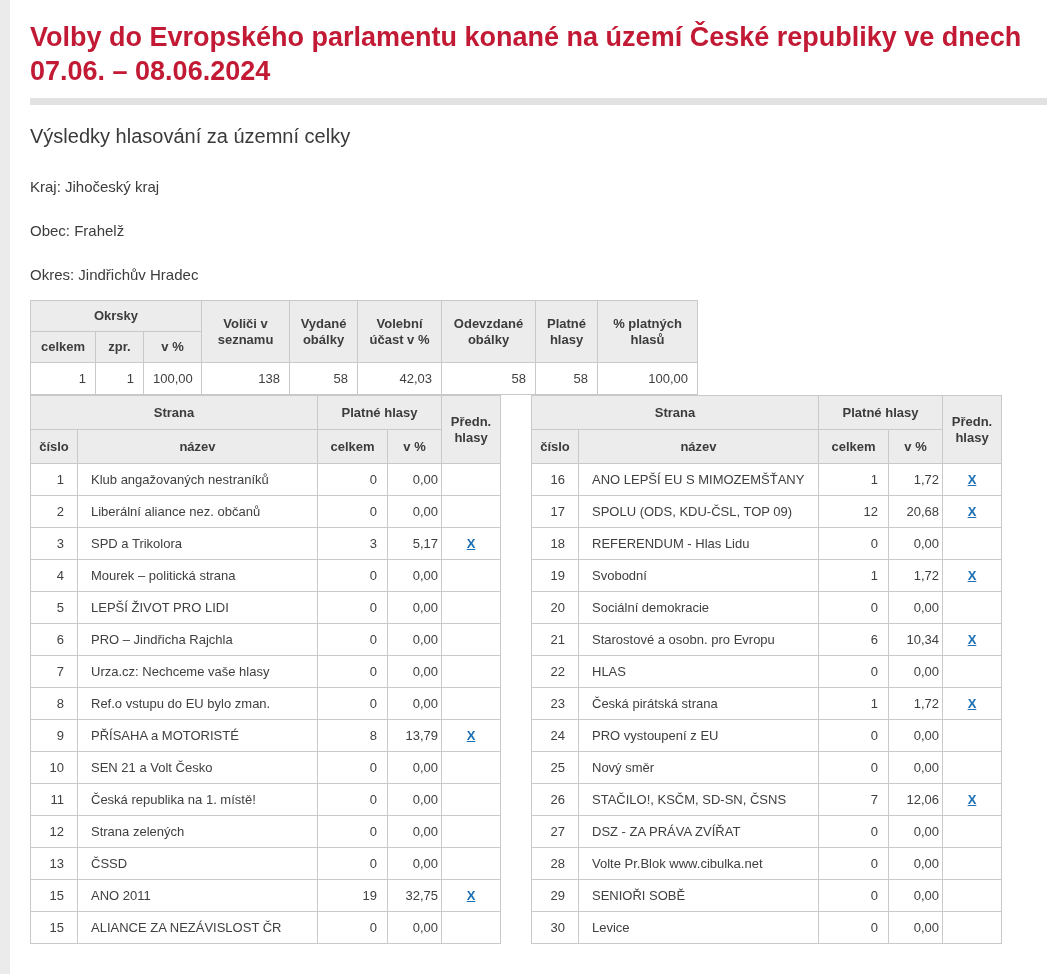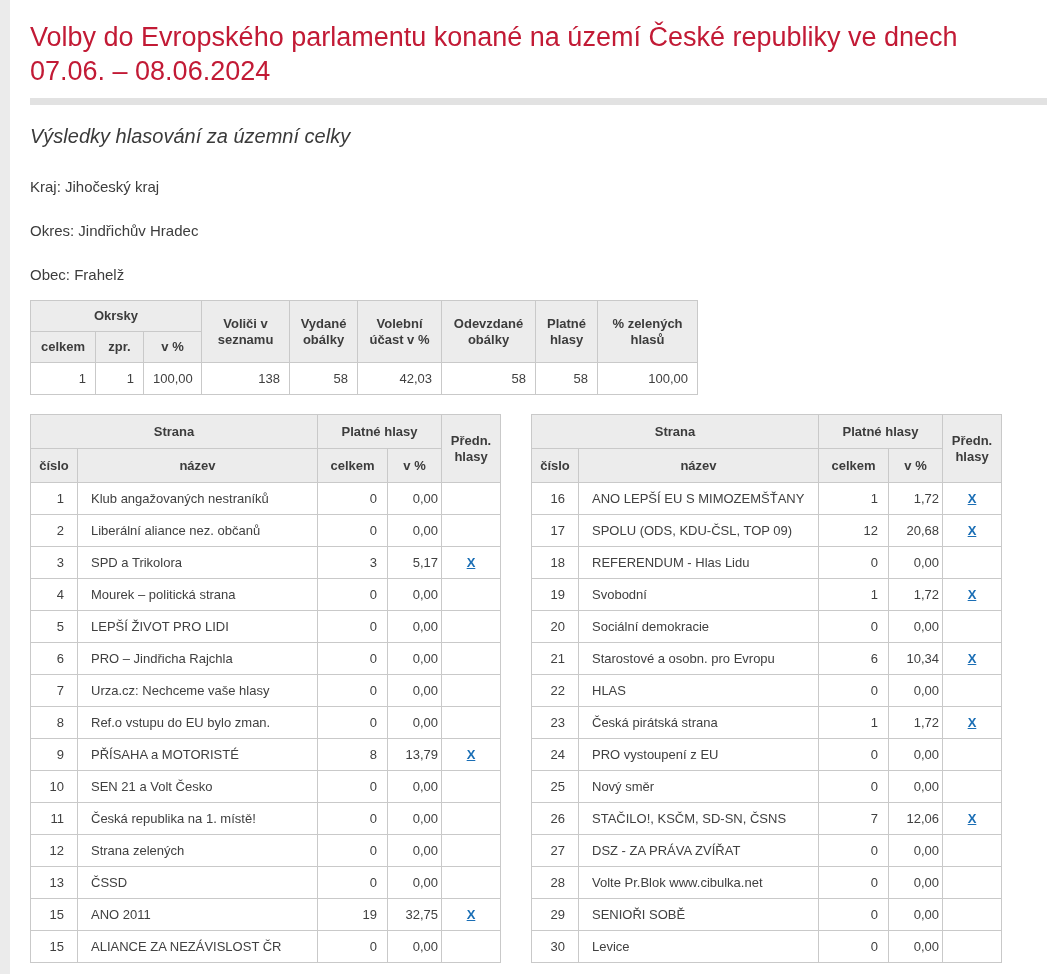--- a/index.html
+++ b/index.html
@@ -29,7 +29,7 @@
     max-width: 1005px;
     font-size: 27px;
     line-height: 34px;
-    font-weight: 400;
+    font-weight: 700;
     color: #c21a35;
   }
   .divider {

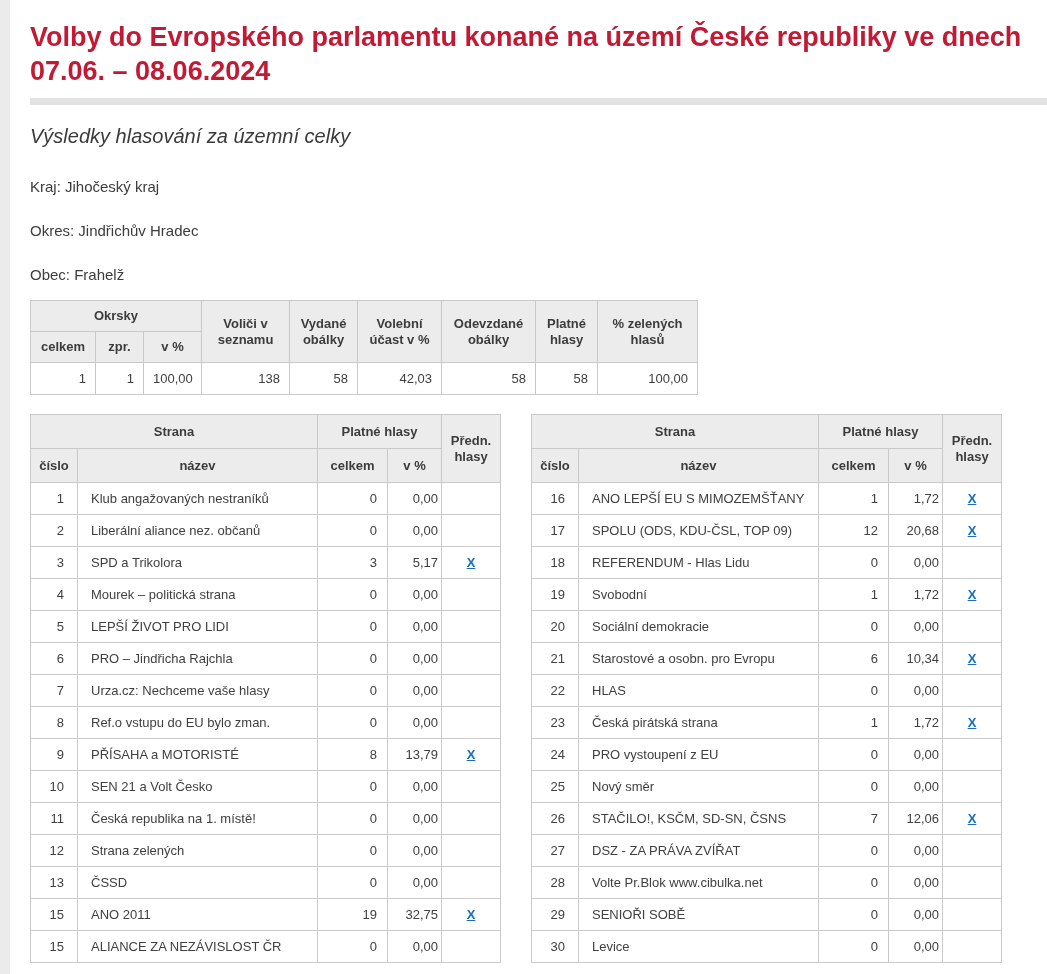--- a/index.html
+++ b/index.html
@@ -43,7 +43,6 @@
     line-height: 24px;
     font-weight: 400;
     color: #3a3a3a;
-    font-style: italic;
   }
   p.loc-line {
     margin: 27px 0 0 0;

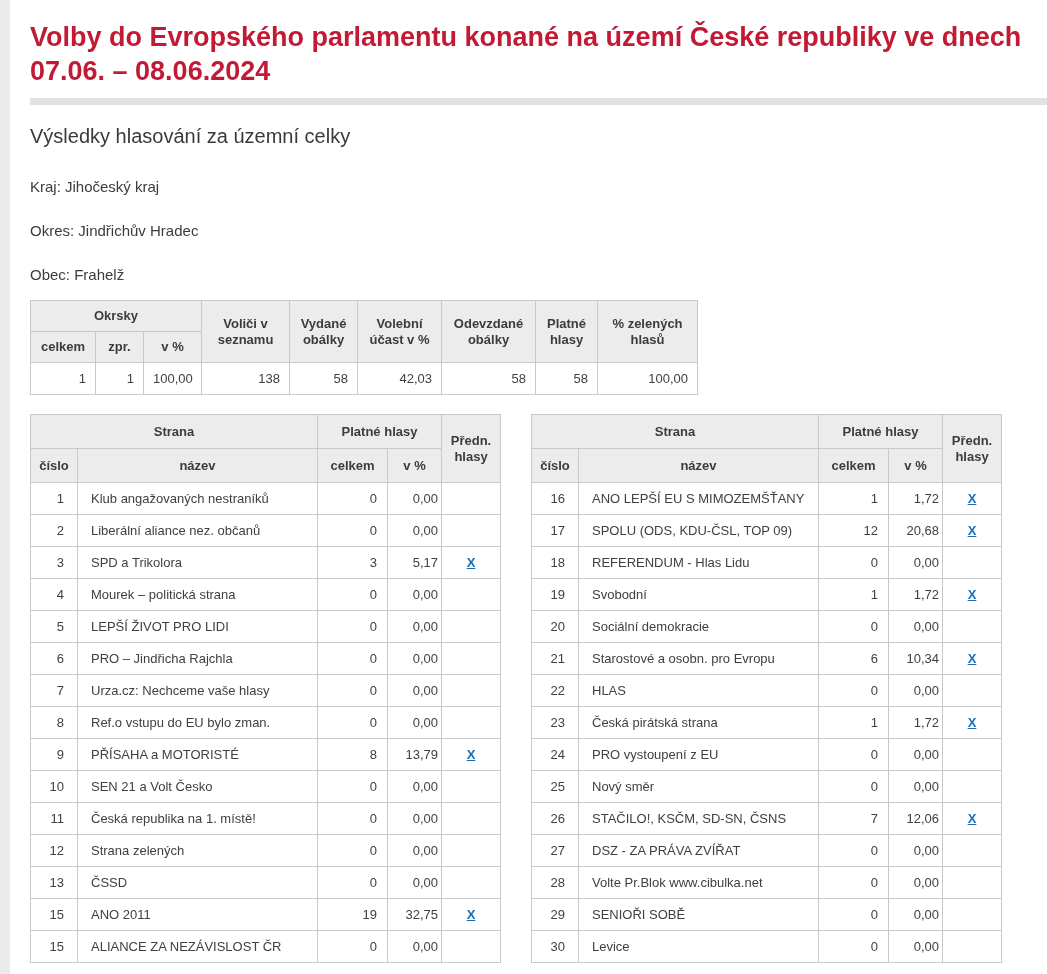--- a/index.html
+++ b/index.html
@@ -110,8 +110,8 @@
   <h2 class="section-title">Výsledky hlasování za územní celky</h2>
 
   <p class="loc-line first">Kraj: Jihočeský kraj</p>
+  <p class="loc-line">Obec: Frahelž</p>
   <p class="loc-line">Okres: Jindřichův Hradec</p>
-  <p class="loc-line">Obec: Frahelž</p>
 
   <table class="summary">
     <colgroup>

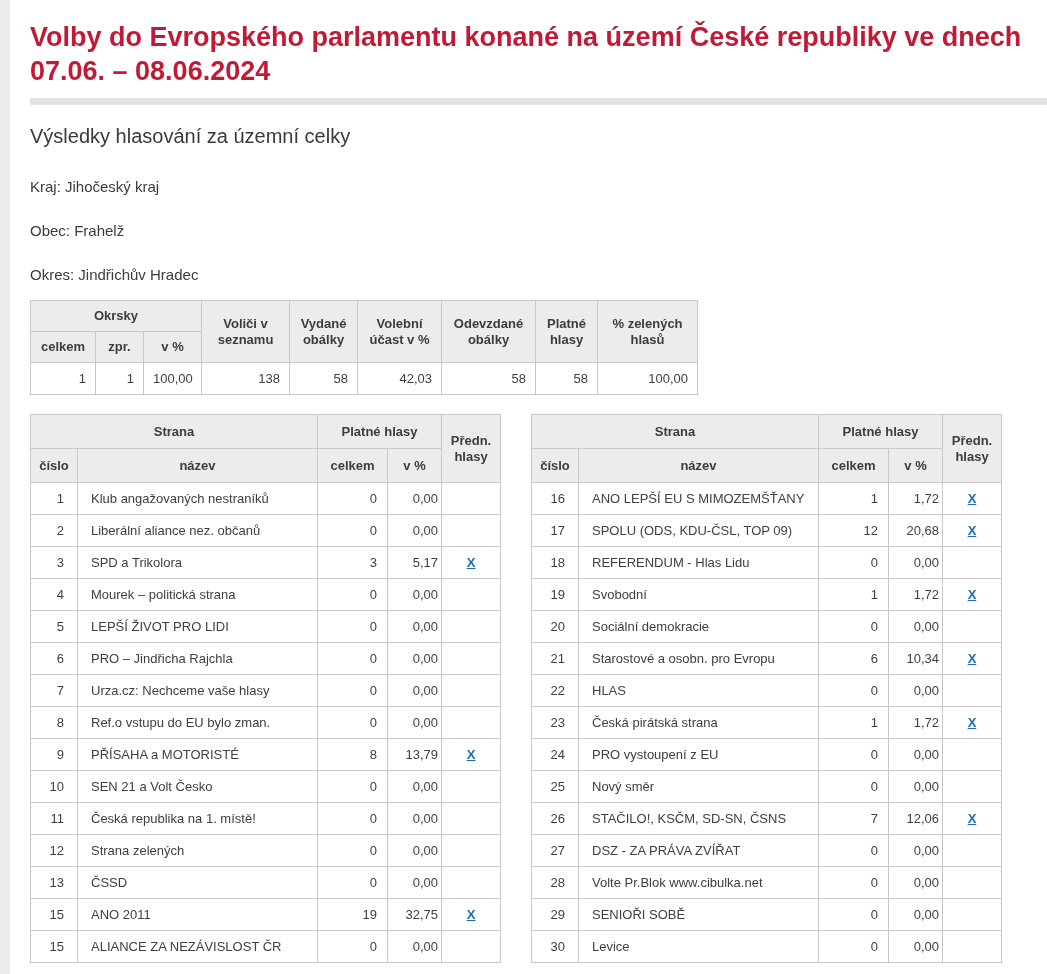--- a/index.html
+++ b/index.html
@@ -133,7 +133,7 @@
         <th rowspan="2">Volební účast v %</th>
         <th rowspan="2">Odevzdané obálky</th>
         <th rowspan="2">Platné hlasy</th>
-        <th rowspan="2">% zelených hlasů</th>
+        <th rowspan="2">% platných hlasů</th>
       </tr>
       <tr class="r2">
         <th>celkem</th>

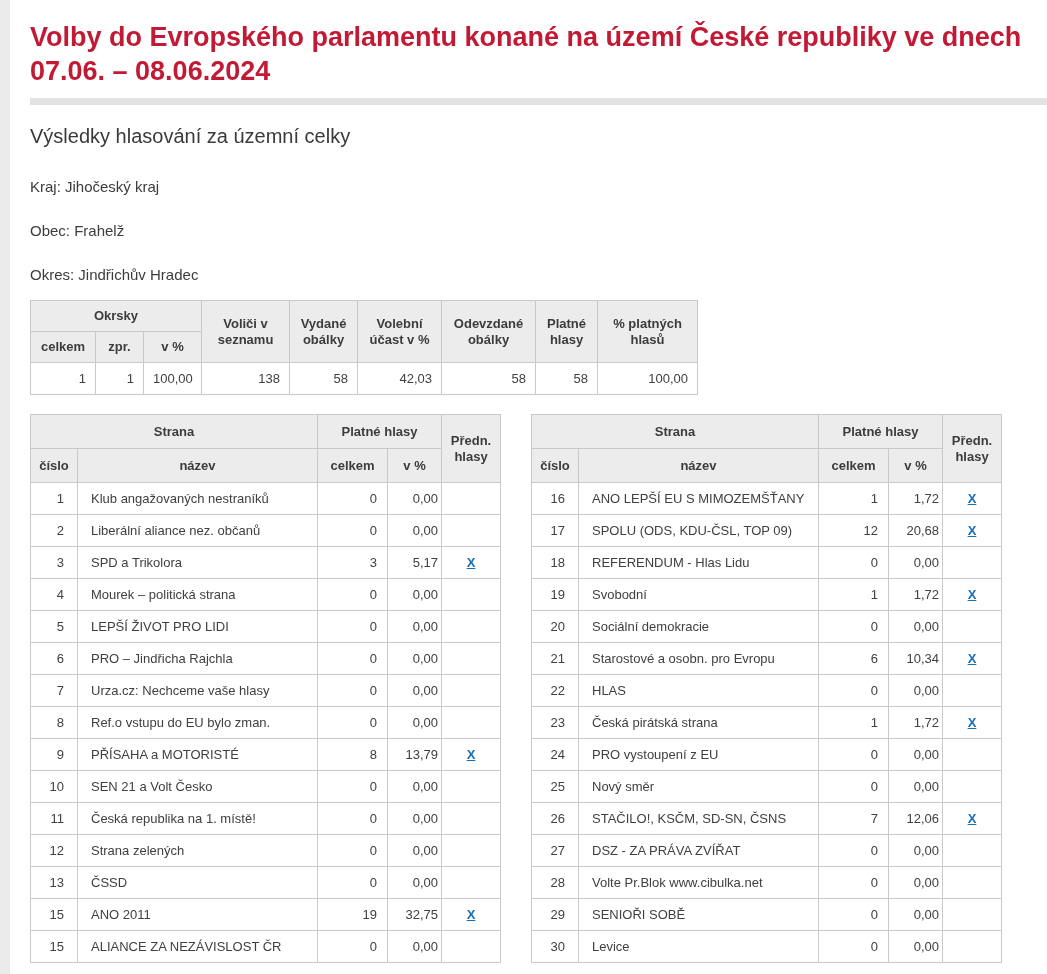--- a/index.html
+++ b/index.html
@@ -79,7 +79,6 @@
     display: flex;
     gap: 30px;
     align-items: center;
-    margin-top: 19px;
   }
   table.party { width: 470px; }
   .party thead tr.r1 th { height: 34px; }

